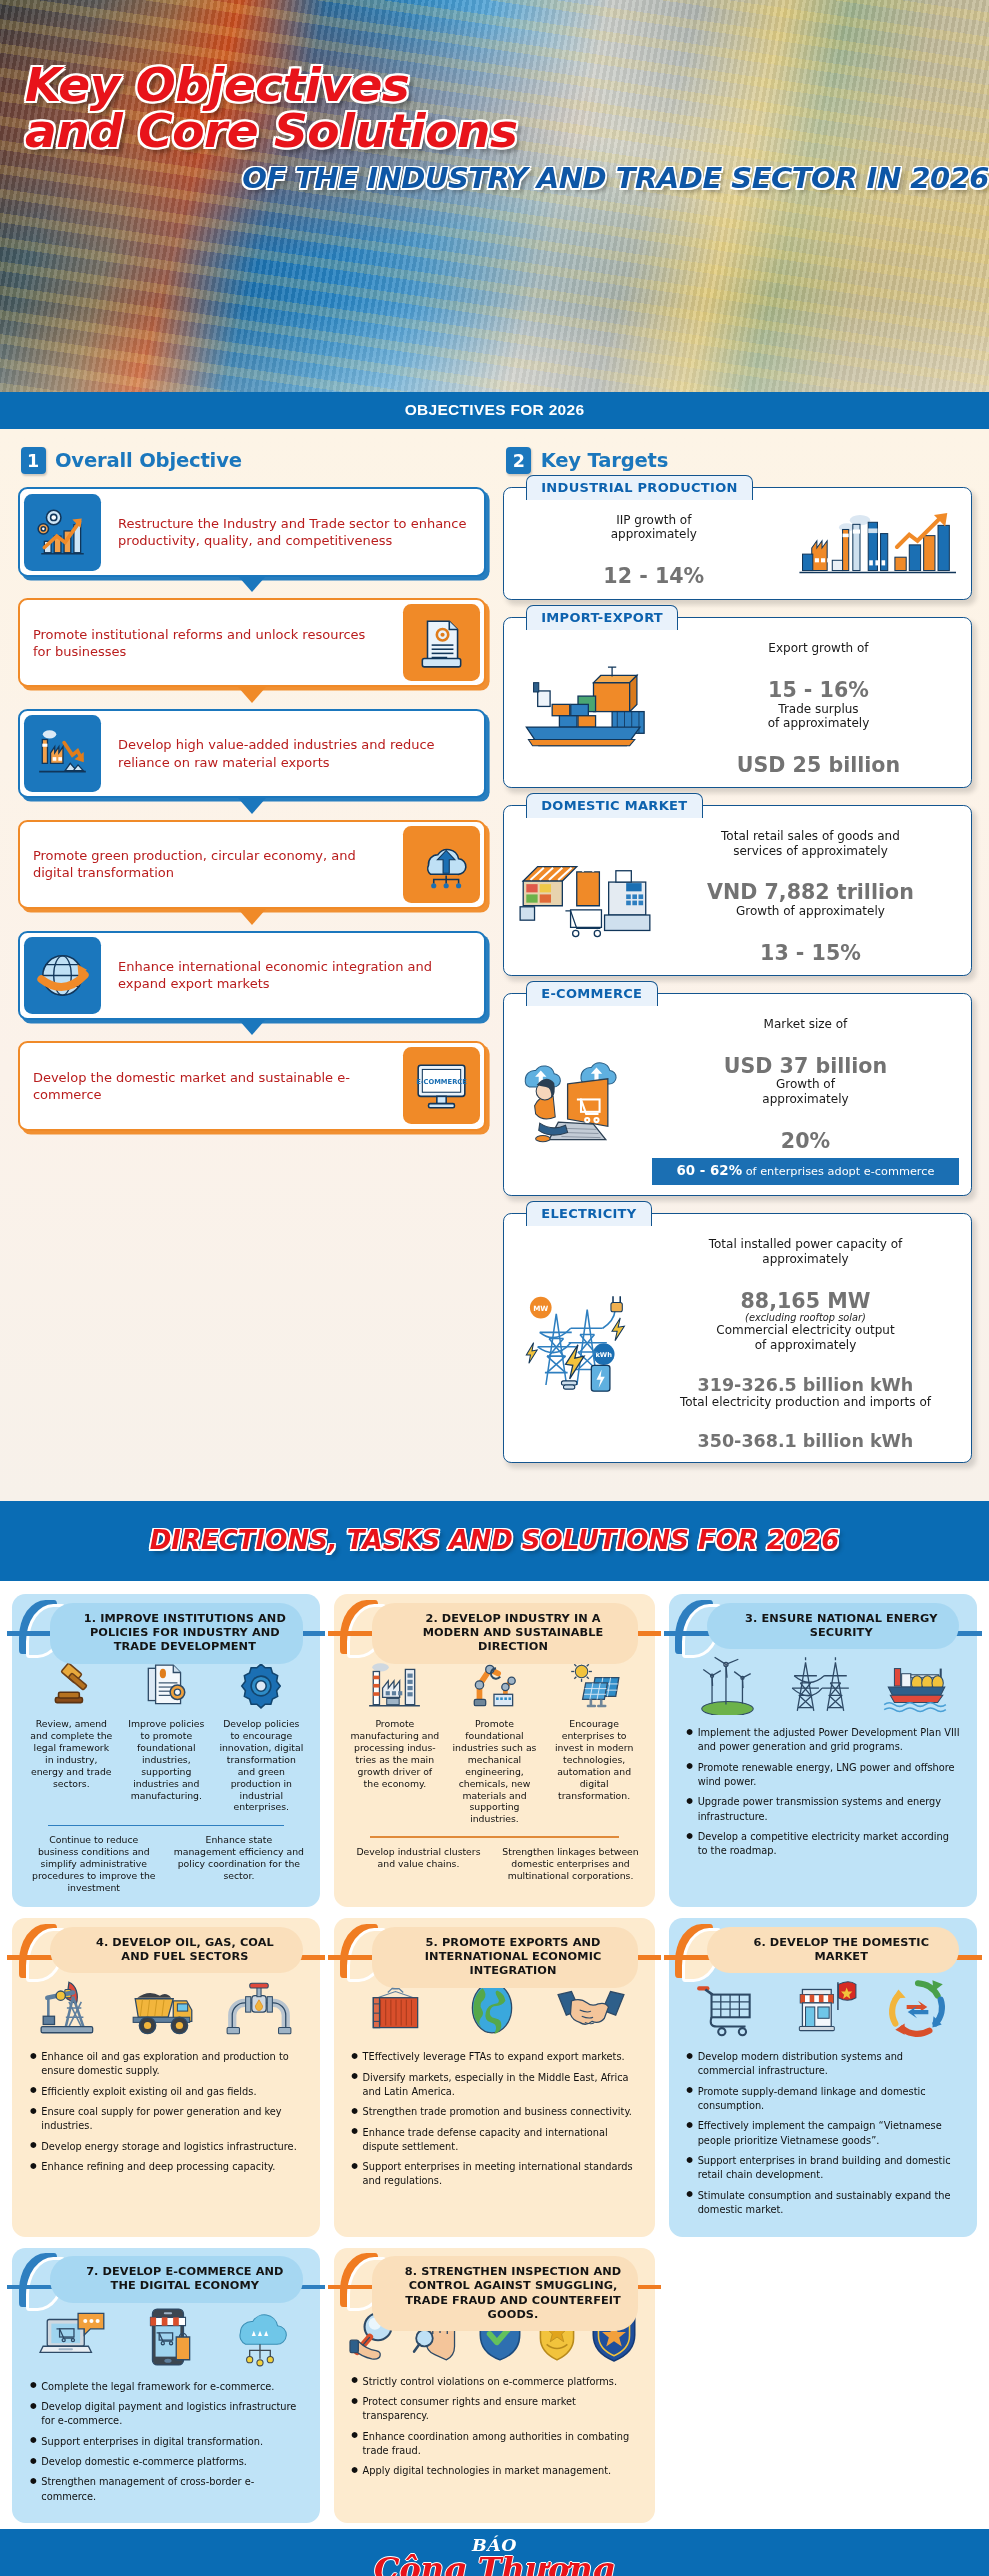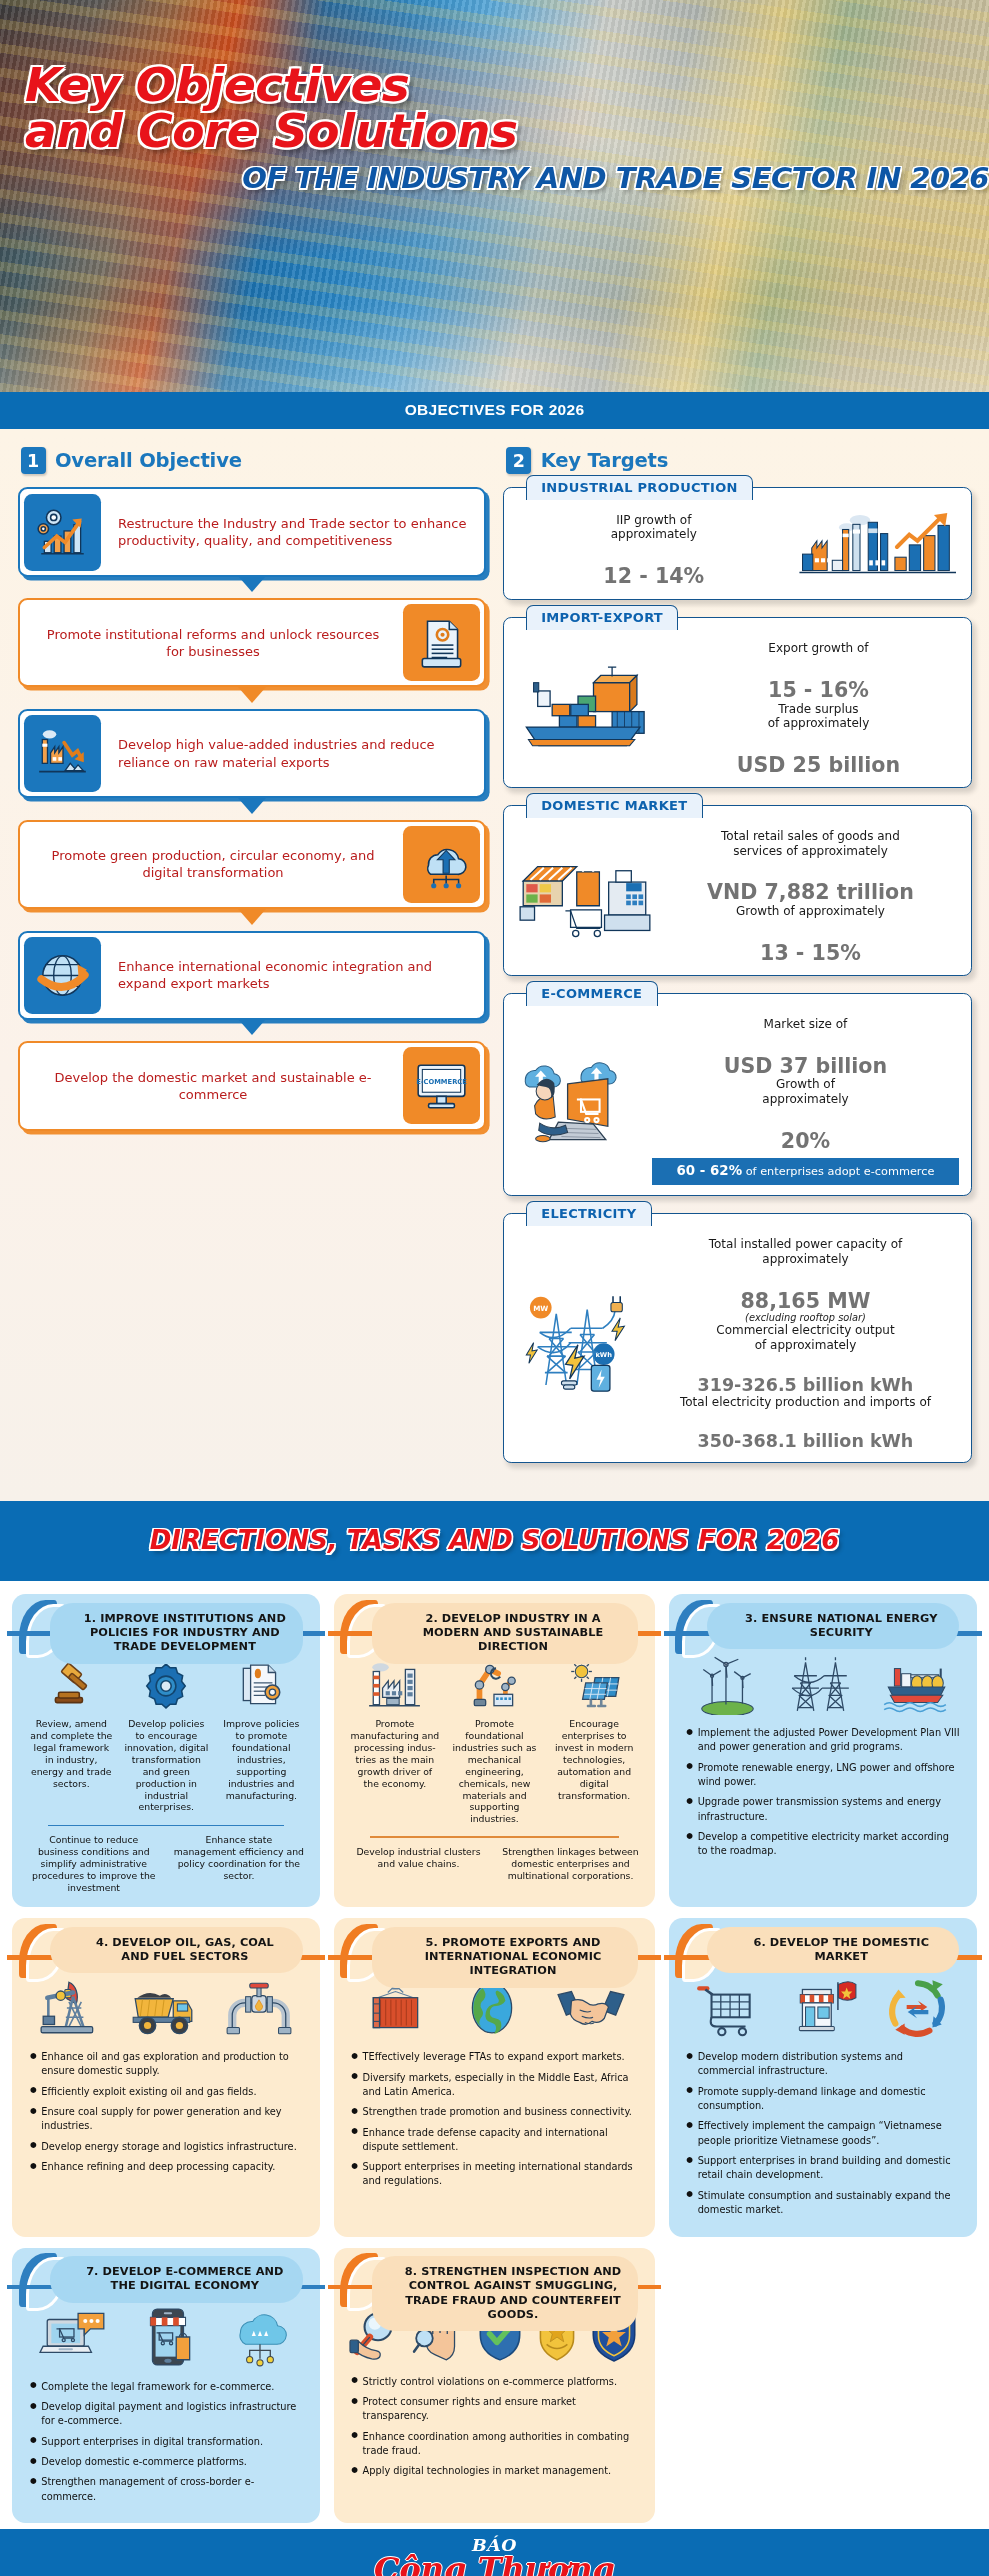--- a/index.html
+++ b/index.html
@@ -149,7 +149,7 @@
     font-family:"DejaVu Sans", sans-serif;
   }
   .obj-card.rev { flex-direction: row-reverse; }
-  .obj-card.rev .obj-text { text-align: center; margin-left: 8px; }
+  .obj-card.rev .obj-text { text-align: left; }
 
   
   .kt-card {

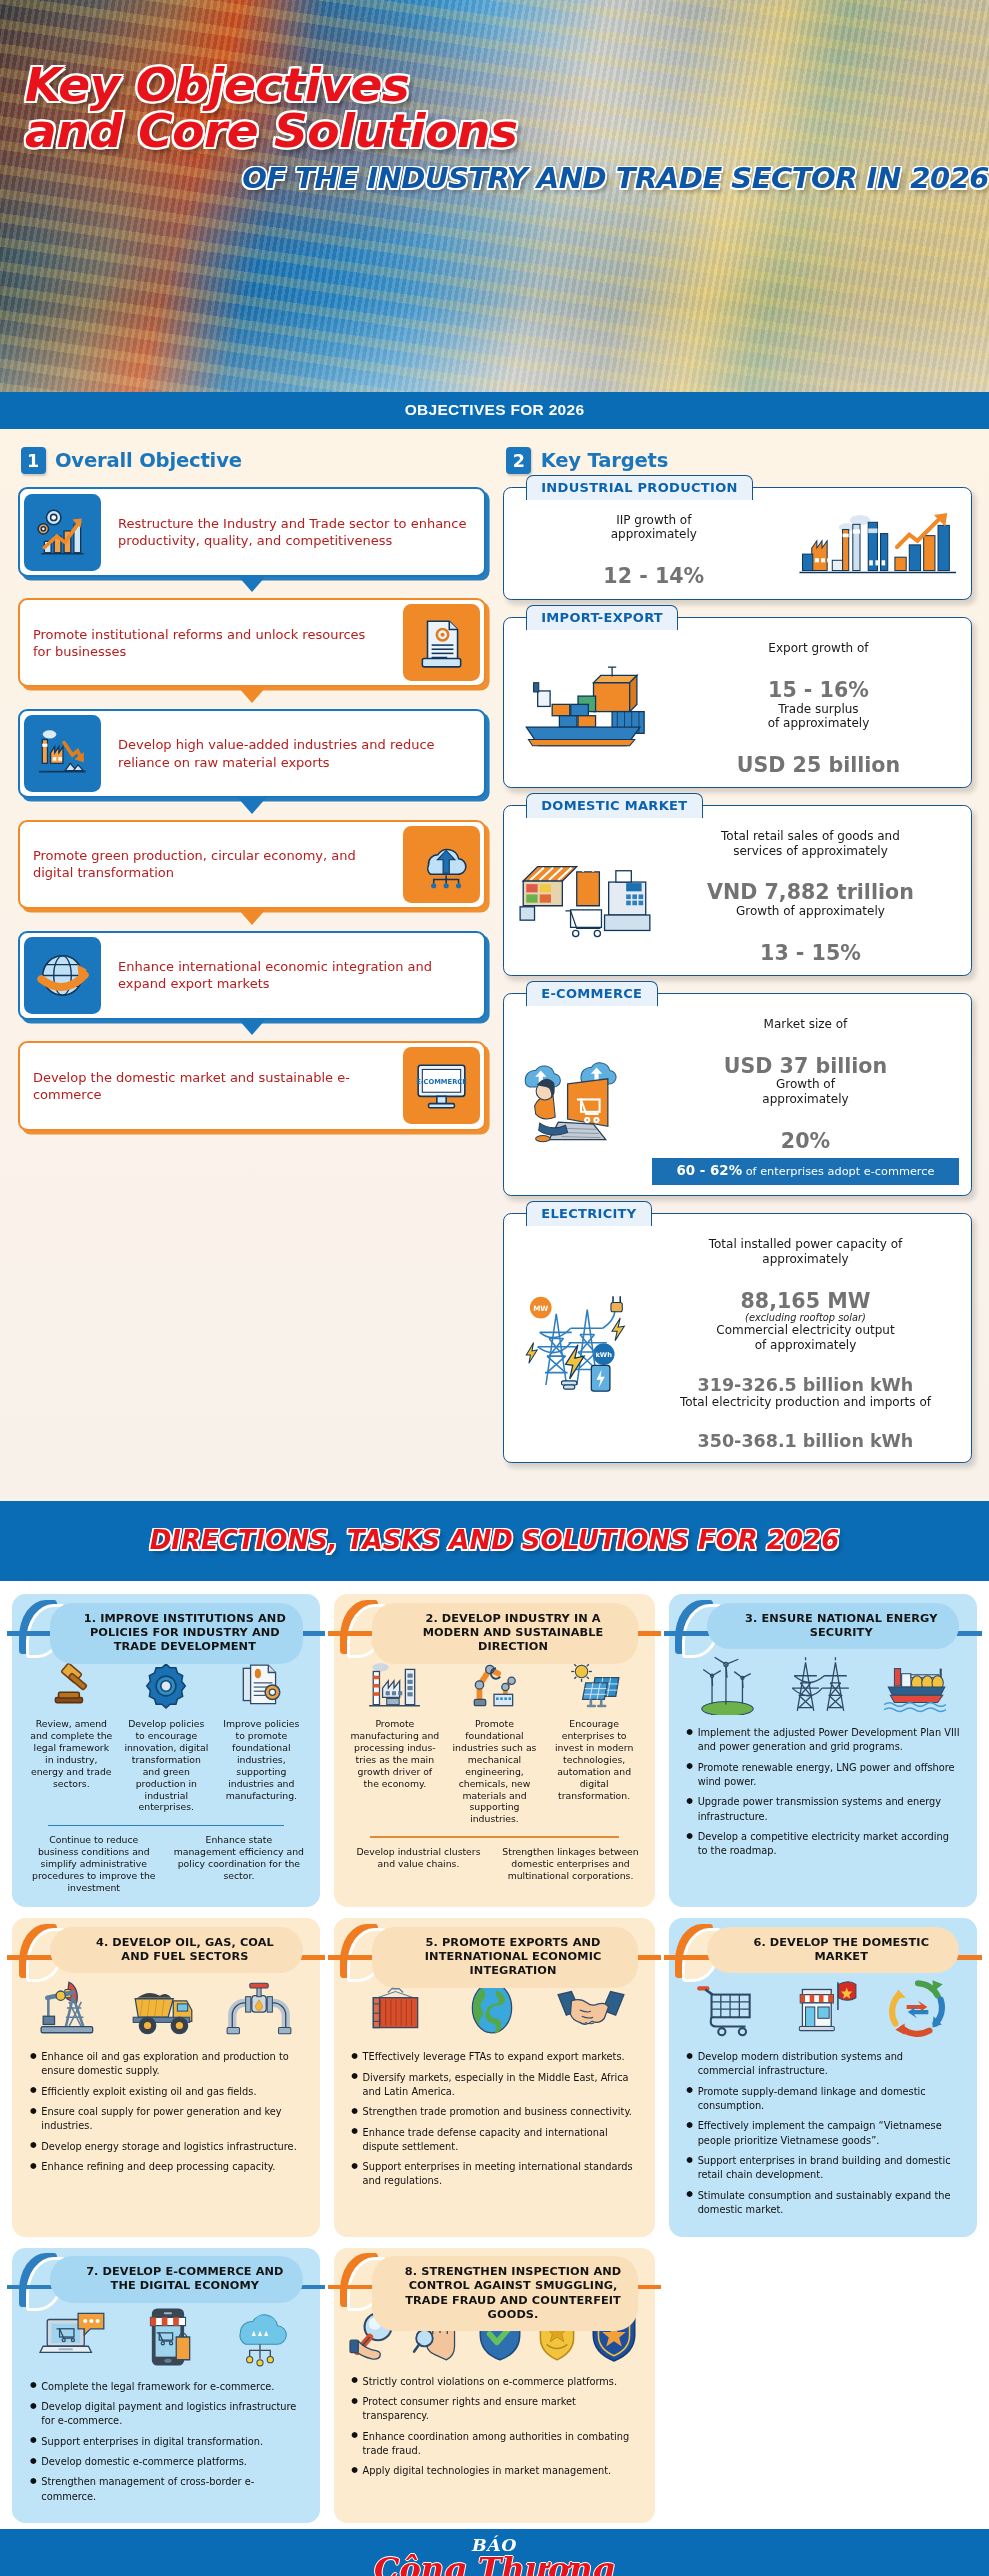--- a/index.html
+++ b/index.html
@@ -661,16 +661,6 @@
         <div class="tc">
           <div class="tc-icon">
             <svg width="52" height="52" viewBox="0 0 100 100">
-              <path d="M50 8 l8 7 h11 l3 10 l10 5 l-2 11 l7 9 l-7 9 l2 11 l-10 5 l-3 10 h-11 l-8 7 l-8 -7 h-11 l-3 -10 l-10 -5 l2 -11 l-7 -9 l7 -9 l-2 -11 l10 -5 l3 -10 h11z" fill="#1b6fb3" stroke="#12456e" stroke-width="3"></path>
-              <circle cx="50" cy="50" r="19" fill="#2e8cc7" stroke="#12456e" stroke-width="3"></circle>
-              <circle cx="50" cy="50" r="10" fill="#dce9f5" stroke="#12456e" stroke-width="3"></circle>
-            </svg>
-          </div>
-          <div class="tc-text">Develop policies to encourage innovation, digital transformation and green production in industrial enterprises.</div>
-        </div>
-        <div class="tc">
-          <div class="tc-icon">
-            <svg width="52" height="52" viewBox="0 0 100 100">
               <rect x="16" y="16" width="44" height="62" fill="#dce9f5" stroke="#2e4a66" stroke-width="2.5"></rect>
               <path d="M30 10 h34 l14 14 v60 h-48z" fill="#f4f8fc" stroke="#2e4a66" stroke-width="2.5"></path>
               <path d="M64 10 v14 h14" fill="#cfe0ee" stroke="#2e4a66" stroke-width="2.5"></path>
@@ -686,6 +676,16 @@
             </svg>
           </div>
           <div class="tc-text">Improve policies to promote foundational industries, supporting industries and manufacturing.</div>
+        </div>
+        <div class="tc">
+          <div class="tc-icon">
+            <svg width="52" height="52" viewBox="0 0 100 100">
+              <path d="M50 8 l8 7 h11 l3 10 l10 5 l-2 11 l7 9 l-7 9 l2 11 l-10 5 l-3 10 h-11 l-8 7 l-8 -7 h-11 l-3 -10 l-10 -5 l2 -11 l-7 -9 l7 -9 l-2 -11 l10 -5 l3 -10 h11z" fill="#1b6fb3" stroke="#12456e" stroke-width="3"></path>
+              <circle cx="50" cy="50" r="19" fill="#2e8cc7" stroke="#12456e" stroke-width="3"></circle>
+              <circle cx="50" cy="50" r="10" fill="#dce9f5" stroke="#12456e" stroke-width="3"></circle>
+            </svg>
+          </div>
+          <div class="tc-text">Develop policies to encourage innovation, digital transformation and green production in industrial enterprises.</div>
         </div>
       </div>
       <div class="divider"></div>

